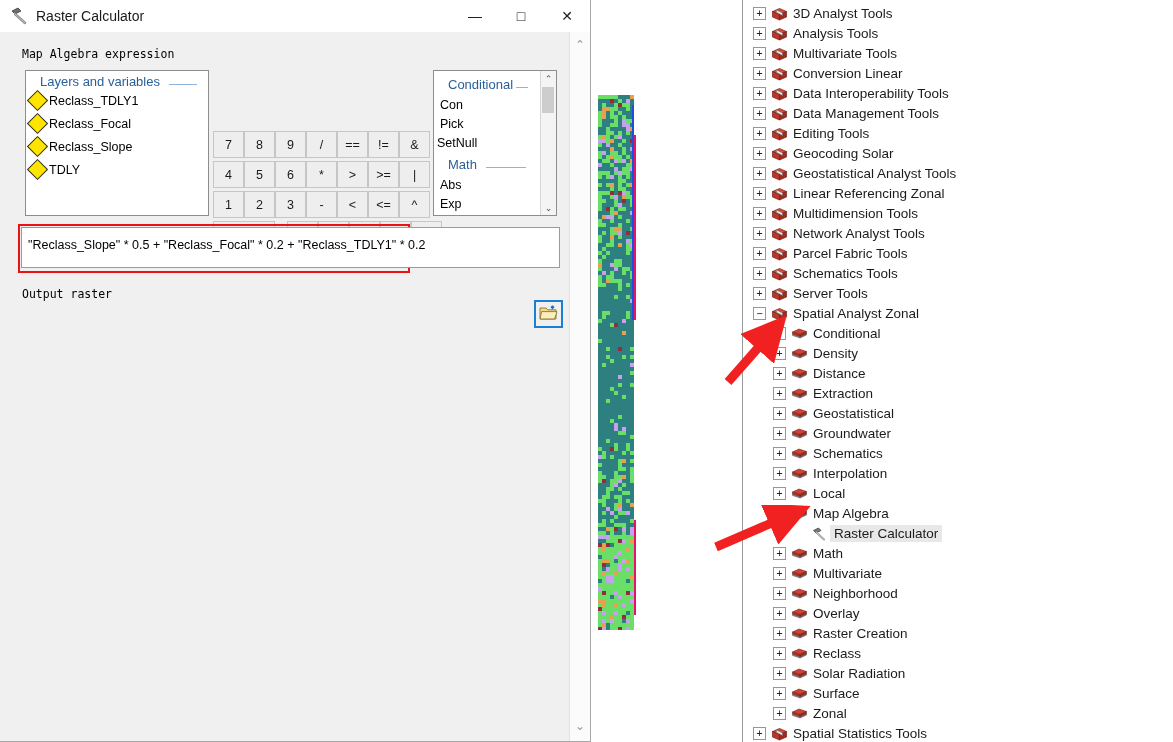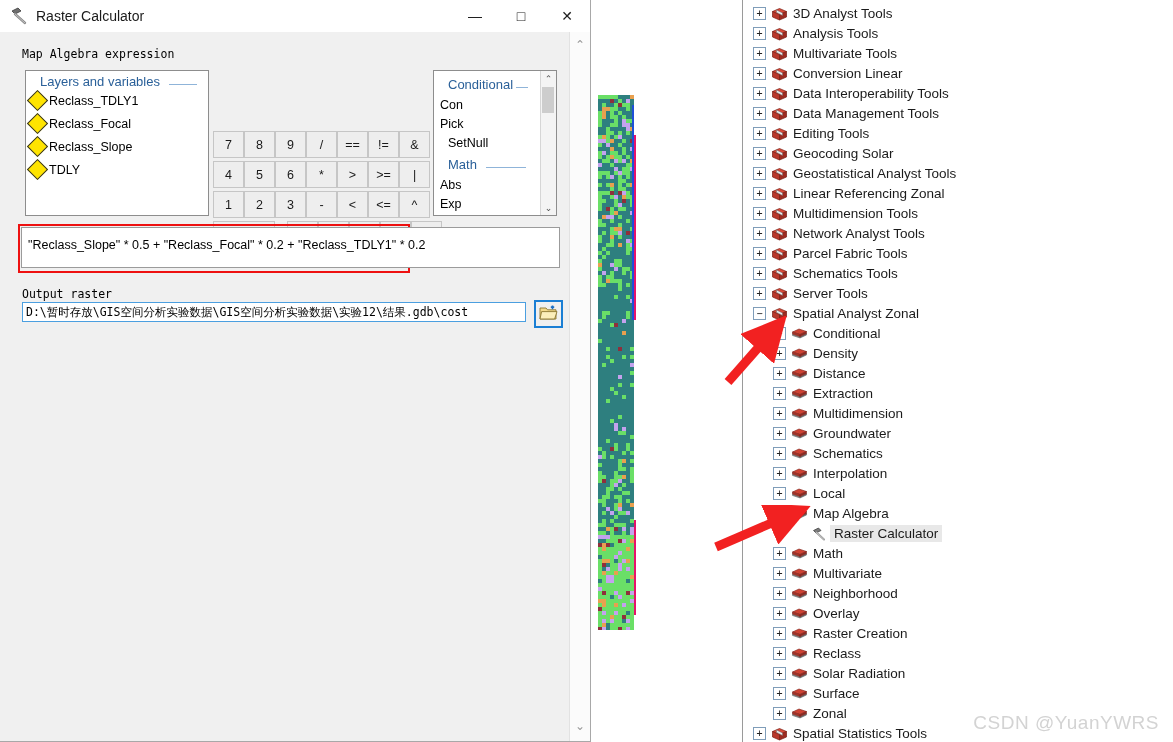--- a/index.html
+++ b/index.html
@@ -746,7 +746,7 @@
             <div class="fn-headline" style="top: 16px; left: 82px; width: 12px;"></div>
             <div class="fn-item" style="left: 6px; top: 27px;">Con</div>
             <div class="fn-item" style="left: 6px; top: 46px;">Pick</div>
-            <div class="fn-item" style="left: 14px; top: 65px;">SetNull</div>
+            <div class="fn-item" style="left: 3px; top: 65px;">SetNull</div>
             <div class="fn-head" style="left: 14px; top: 86px;">Math</div>
             <div class="fn-headline" style="top: 96px; left: 52px; width: 40px;"></div>
             <div class="fn-item" style="left: 6px; top: 107px;">Abs</div>

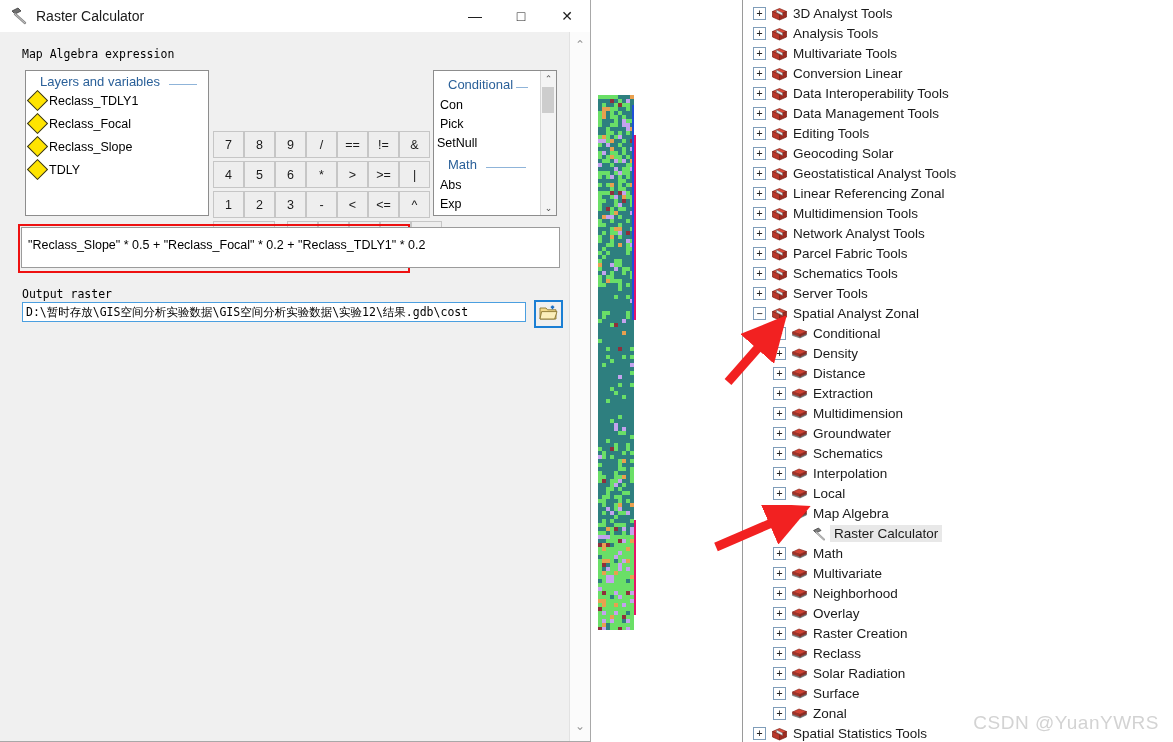--- a/index.html
+++ b/index.html
@@ -760,7 +760,6 @@
       <div id="expr-text" style="left:28px;top:206px;">"Reclass_Slope" * 0.5 + "Reclass_Focal" * 0.2 + "Reclass_TDLY1" * 0.2</div>
 
       <div class="section-label" style="left:22px;top:255px;">Output raster</div>
-      <div id="out-input" style="left:22px;top:270px;width:504px;height:20px;" title="D:\暂时存放\GIS空间分析实验数据\GIS空间分析实验数据\实验12\结果.gdb\cost">D:\暂时存放\GIS空间分析实验数据\GIS空间分析实验数据\实验12\结果.gdb\cost</div>
       <div id="browse-btn" style="left:534px;top:268px;width:25px;height:24px;">
         <span>
           <svg width="19" height="17" viewBox="0 0 19 17">

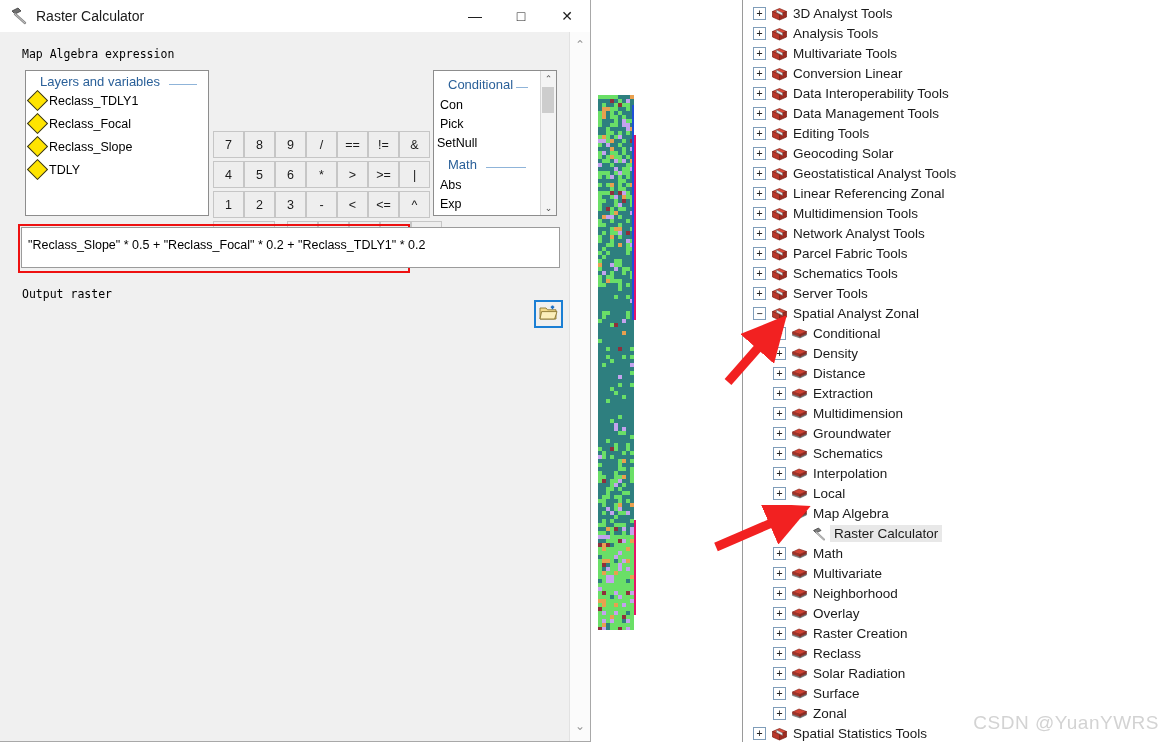--- a/index.html
+++ b/index.html
@@ -992,7 +992,7 @@
             <path d="M1.5 6 L1.5 8 L9 10.5 L9 8.5 Z" fill="#a8342a" stroke="#7a1f16" stroke-width="0.5"></path>
             <path d="M9 8.5 L15.5 5.5 L15.5 7.5 L9 10.5 Z" fill="#8e2a22" stroke="#7a1f16" stroke-width="0.5"></path>
           </svg></span>
-        <span class="tlabel">Multidimension</span>
+        <span class="tlabel">Geostatistical</span>
       </div>
       <div class="tnode" style="top: 423px; padding-left: 28px;">
         <span class="plus">+</span>

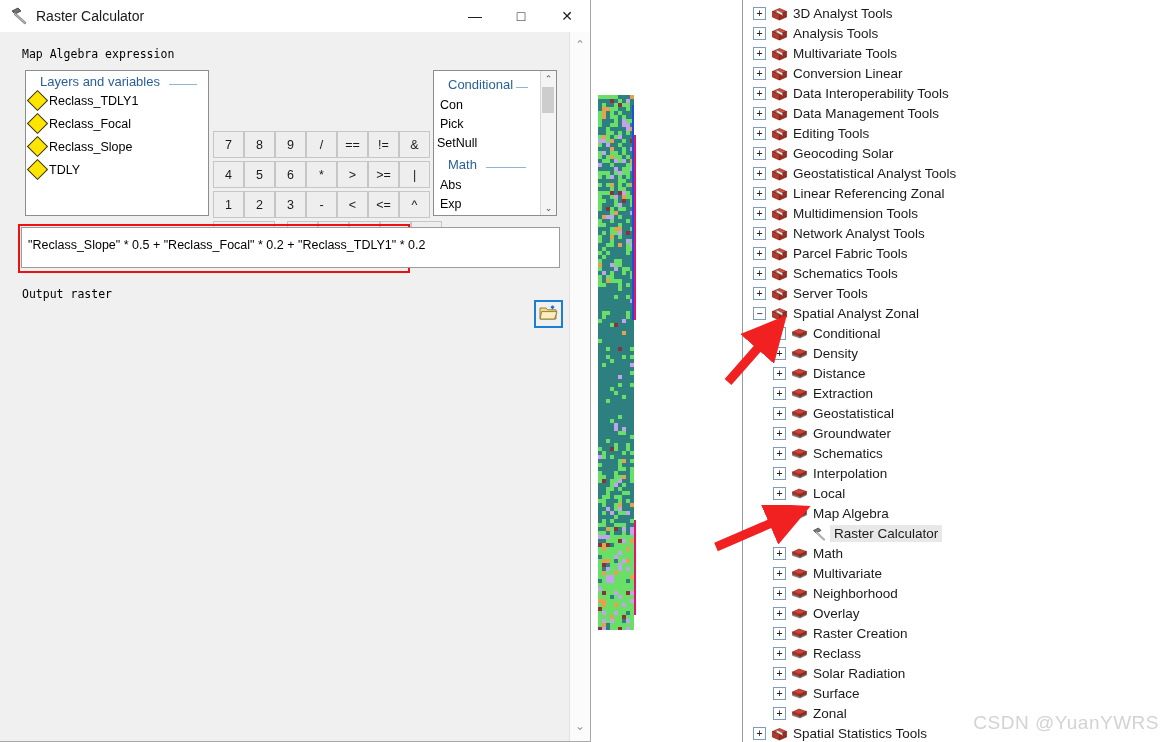--- a/index.html
+++ b/index.html
@@ -1187,7 +1187,6 @@
     <path d="M2 42 L76 10" stroke="#f22121" stroke-width="9" fill="none" marker-end="url(#ah2)"></path>
   </svg>
 
-  <div class="watermark">CSDN @YuanYWRS</div>
 <div class="map-bar" style="left: 632px; top: 105px; height: 215px; background: rgb(31, 79, 216); position: absolute;"></div>
     <div class="map-bar" style="left: 634px; top: 135px; height: 185px; background: rgb(230, 19, 107); position: absolute;"></div>
     <div class="map-bar" style="left: 634px; top: 520px; height: 95px; background: rgb(230, 19, 107); position: absolute;"></div>

